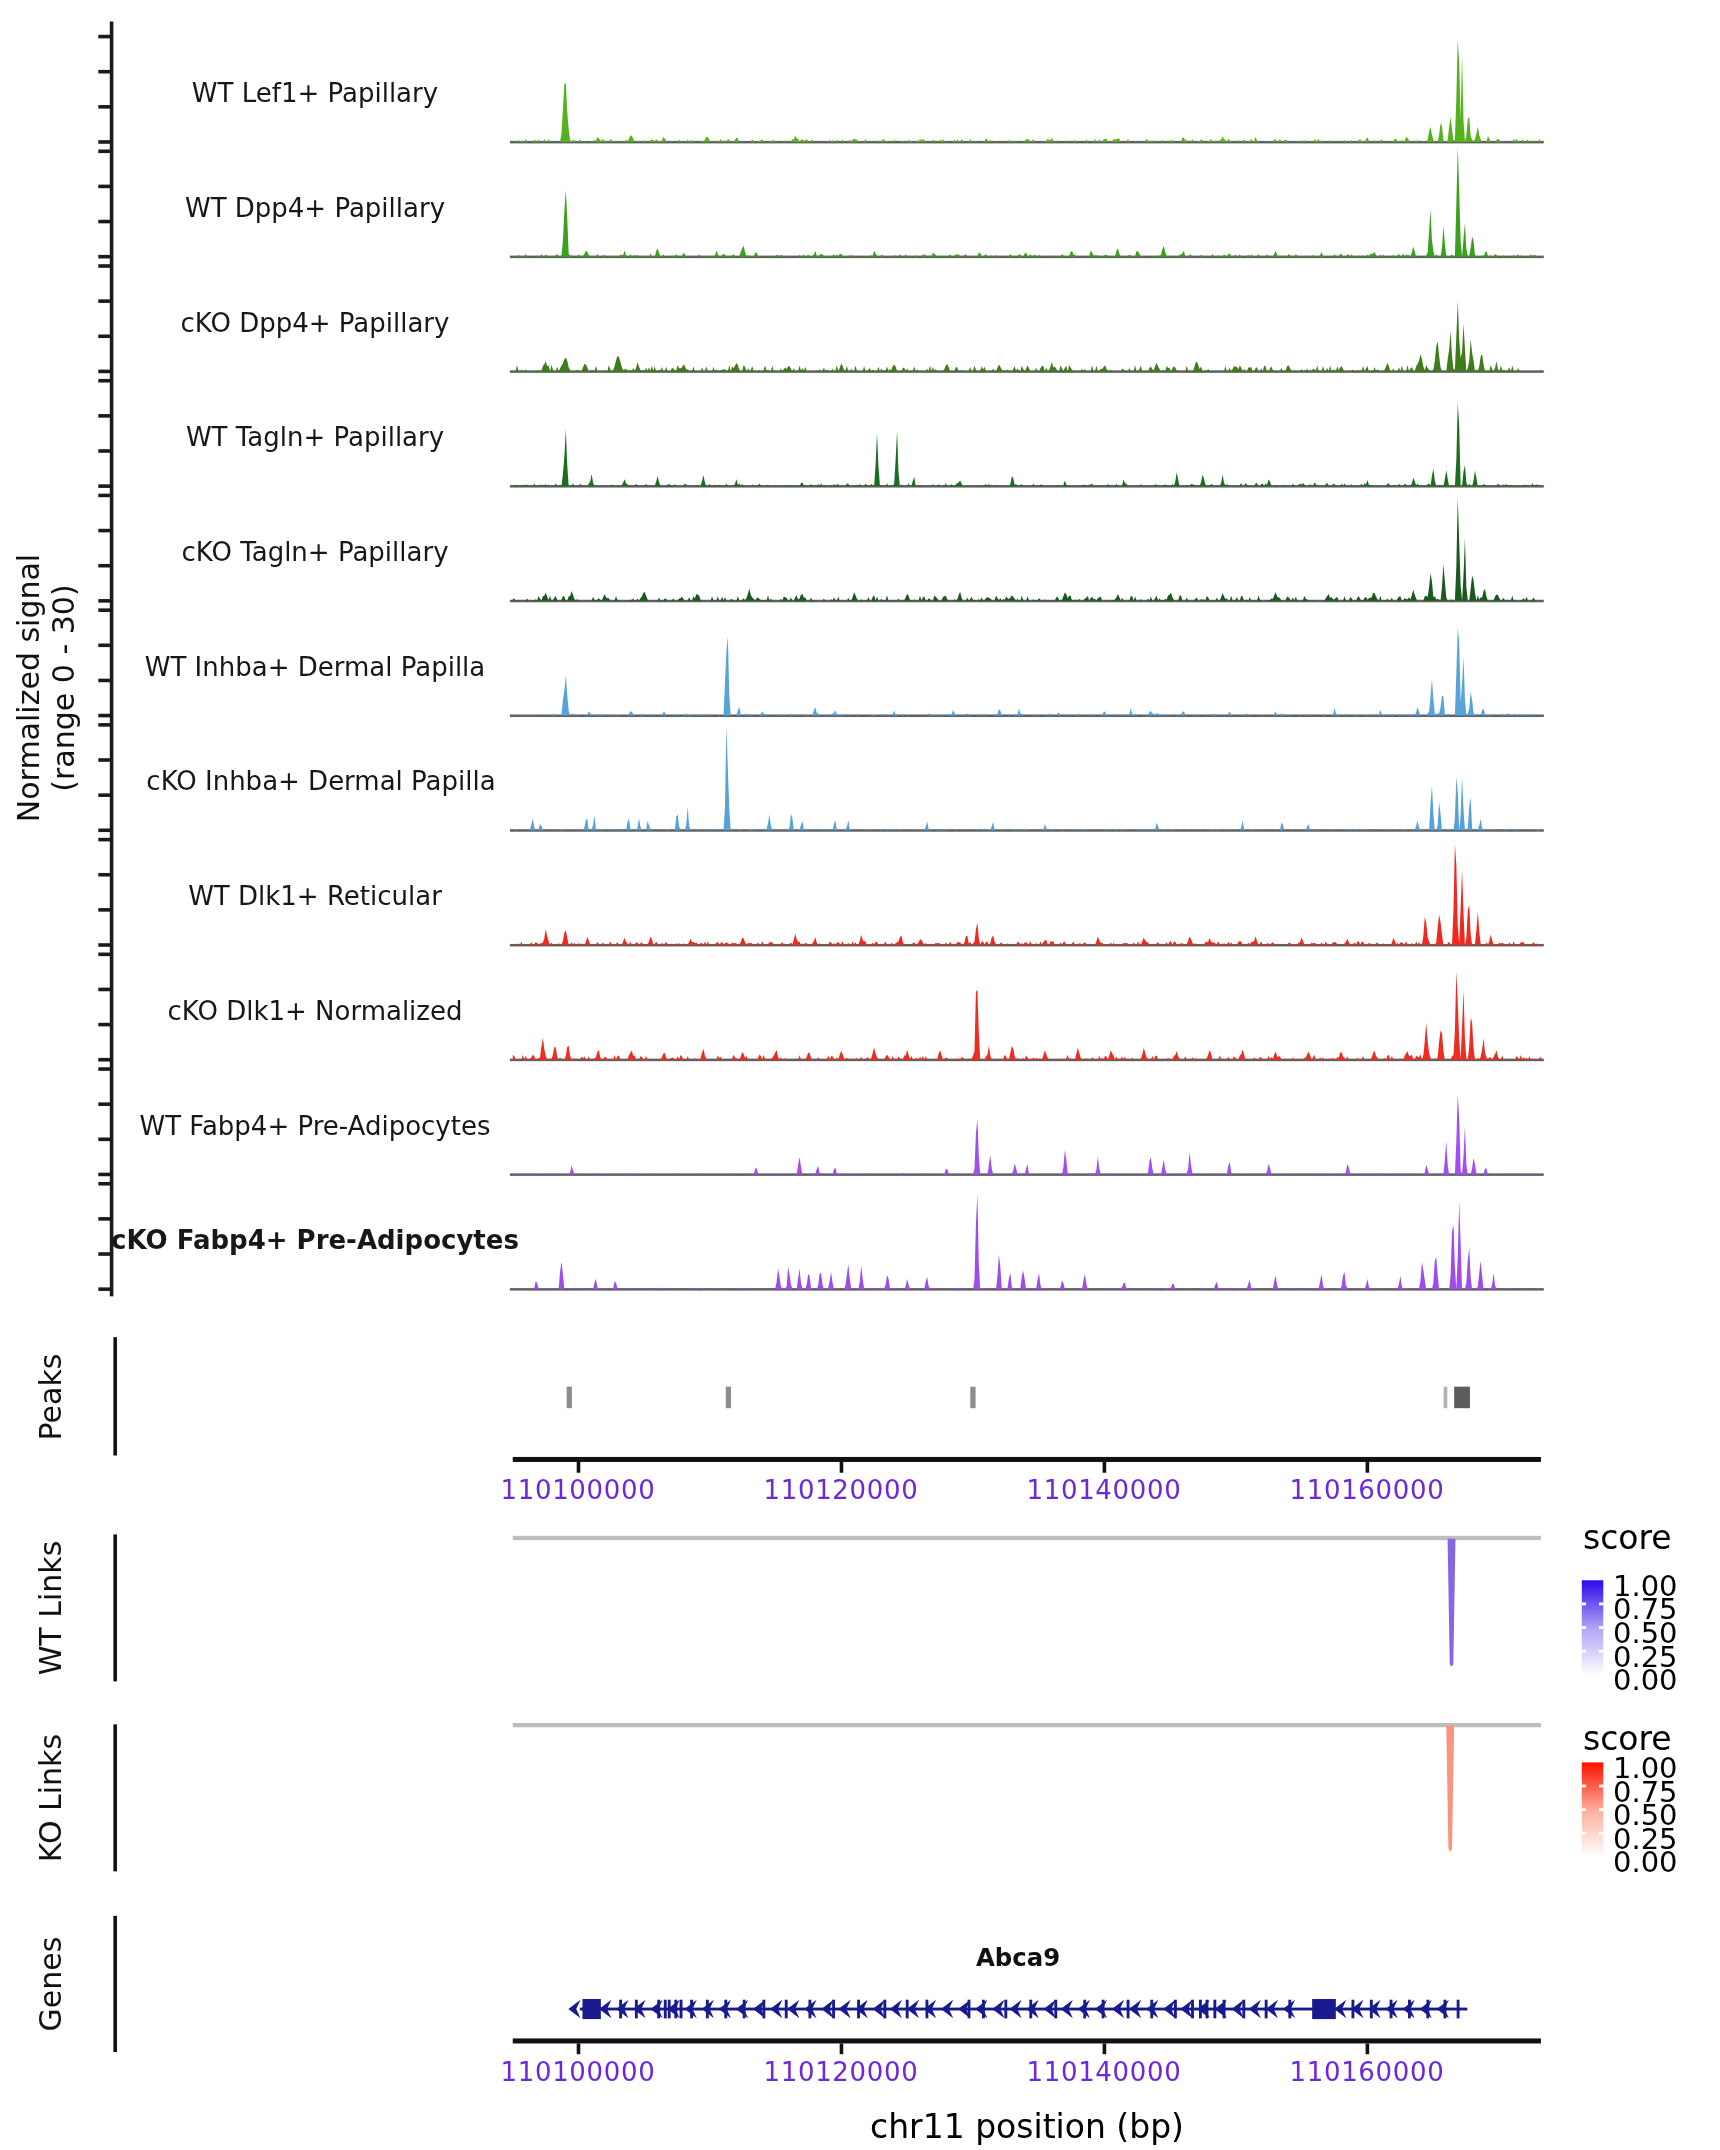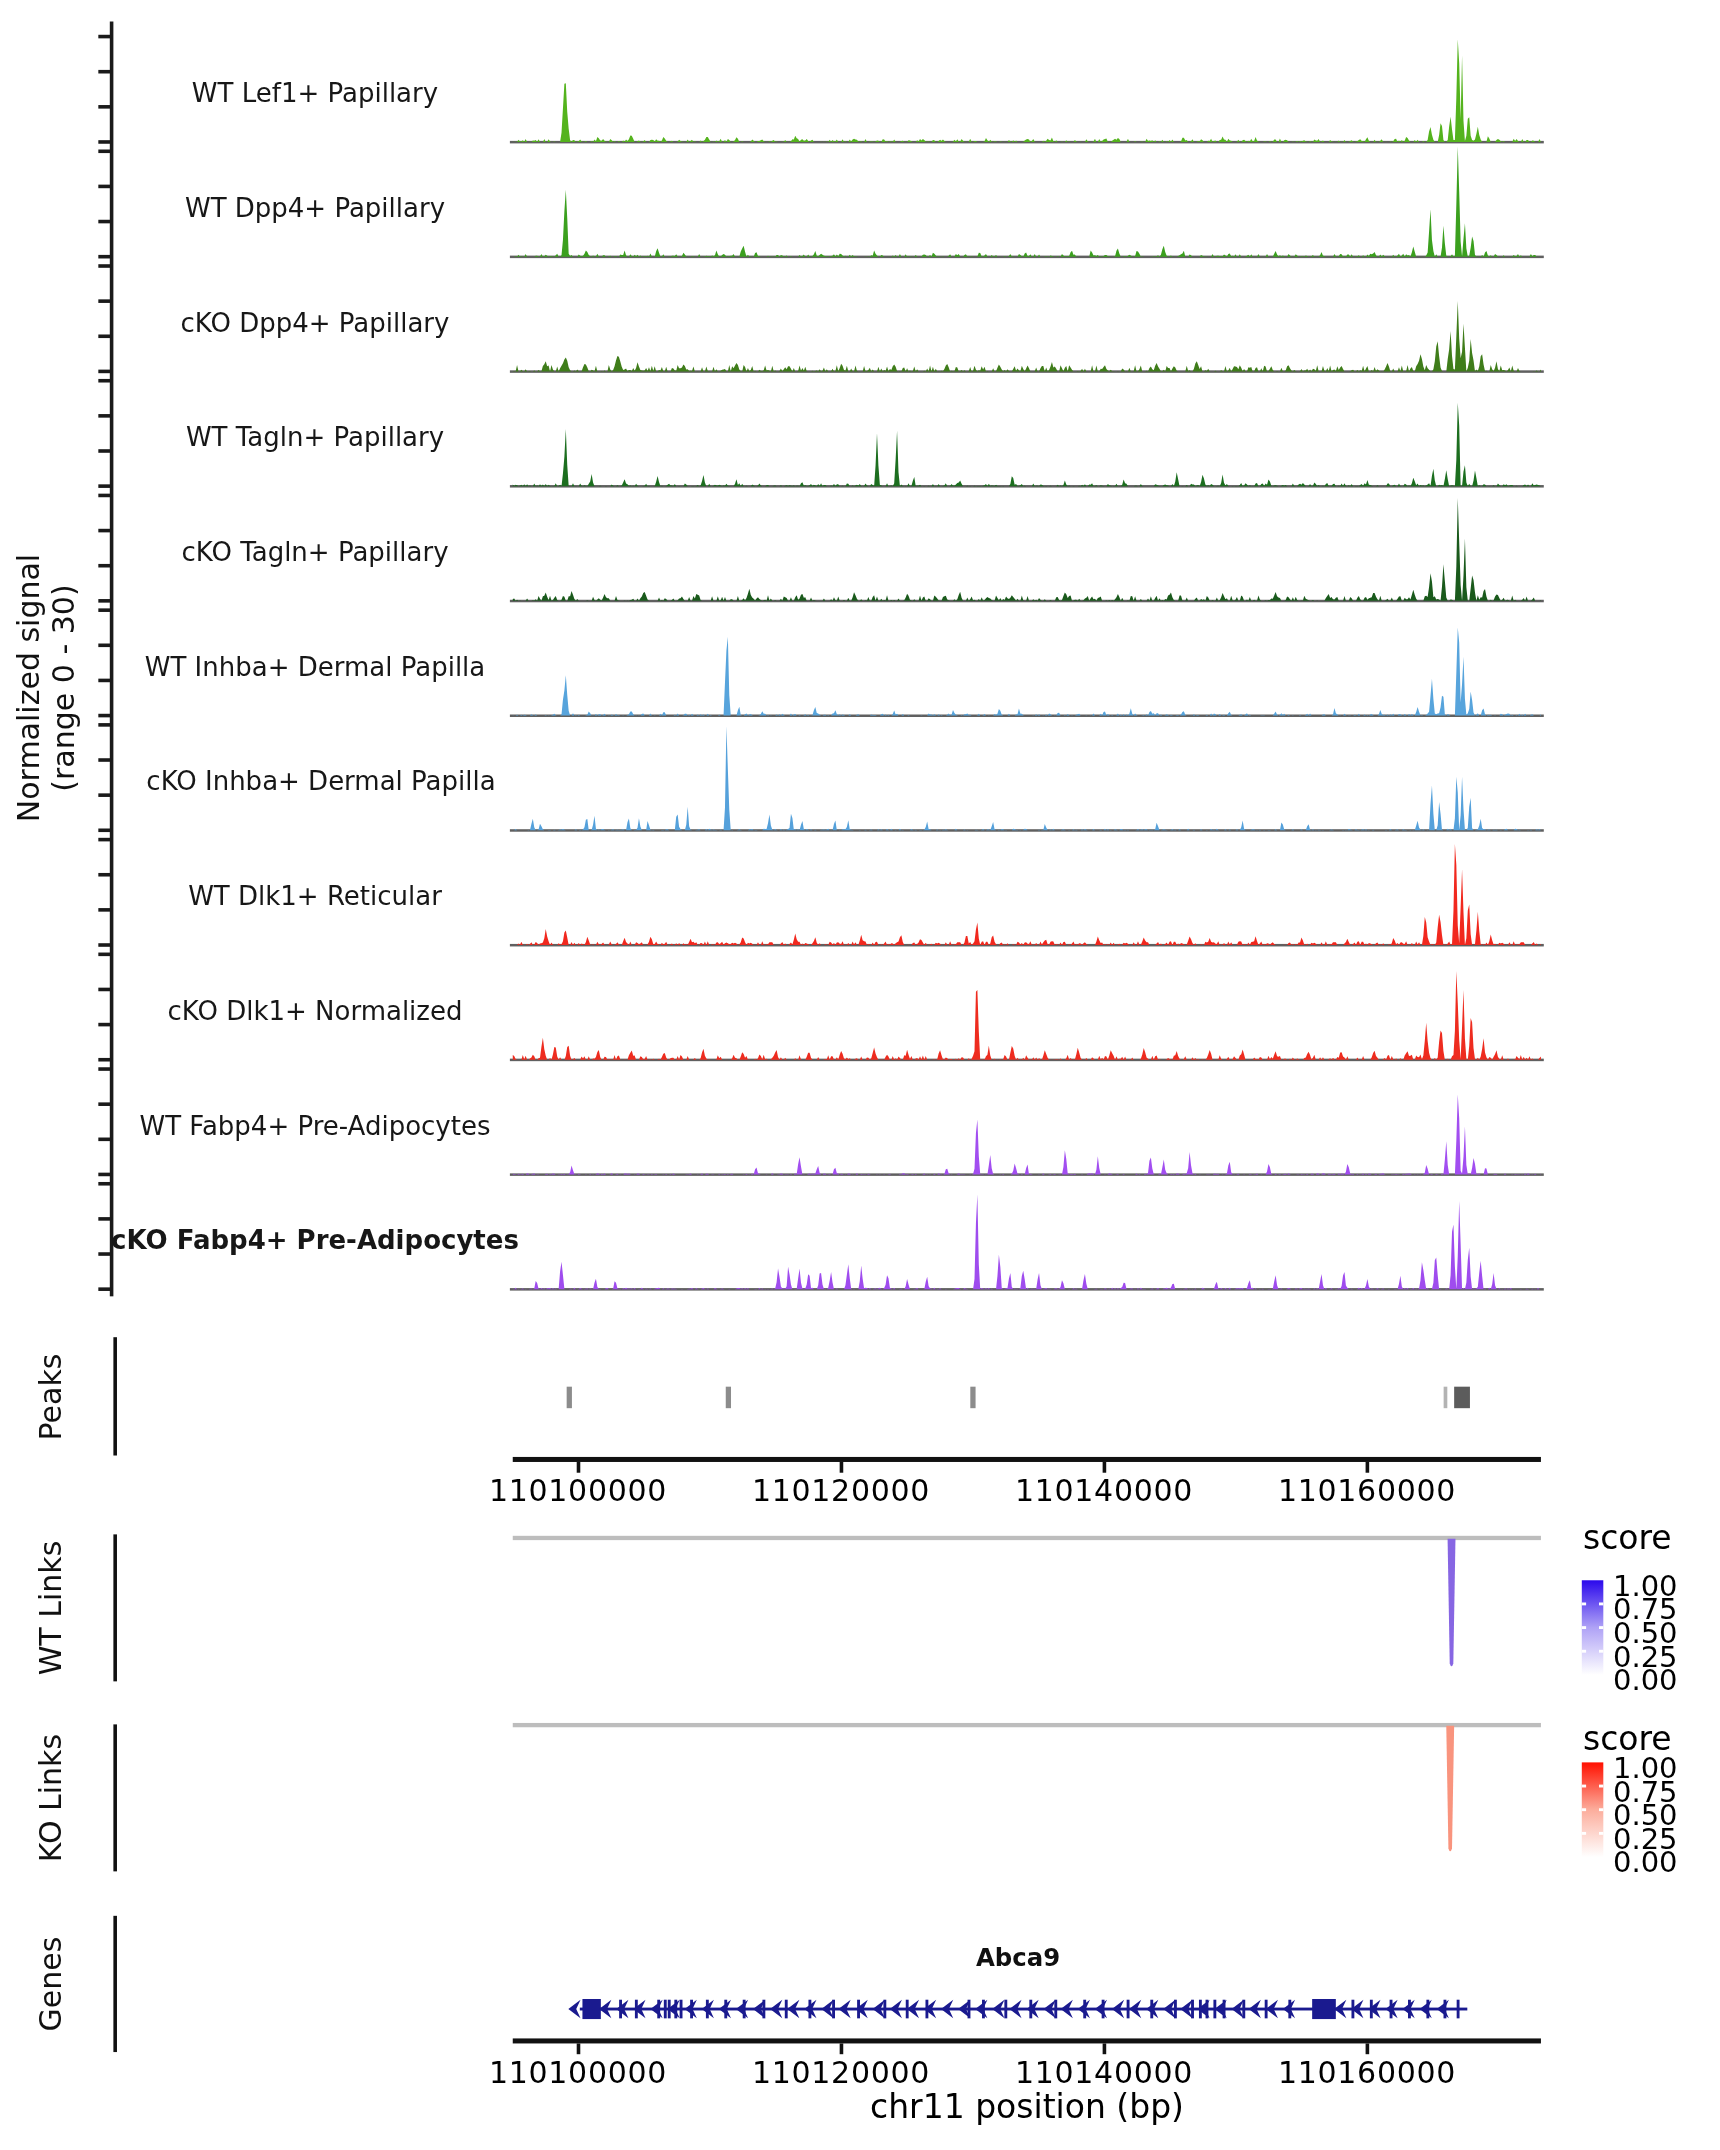--- a/index.html
+++ b/index.html
@@ -12,7 +12,7 @@
   .ylab{font-size:30px;line-height:1.15;text-align:center;color:#111;}
   .section-label{font-size:30px;color:#111;}
   .track-label{position:absolute;transform:translate(-50%,-50%);font-size:26px;color:#171717;white-space:nowrap;}
-  .tick-label{position:absolute;transform:translate(-50%,-50%);font-size:30px;color:#000000;white-space:nowrap;letter-spacing:0.7px;}
+  .tick-label{position:absolute;transform:translate(-50%,-50%);font-size:26px;color:#6d28d9;white-space:nowrap;letter-spacing:0.7px;}
   .axis-title{font-size:33px;color:#000;}
   .score-title{font-size:33px;color:#000;}
   .score-num{position:absolute;font-size:29px;color:#000;transform:translateY(-50%);white-space:nowrap;}

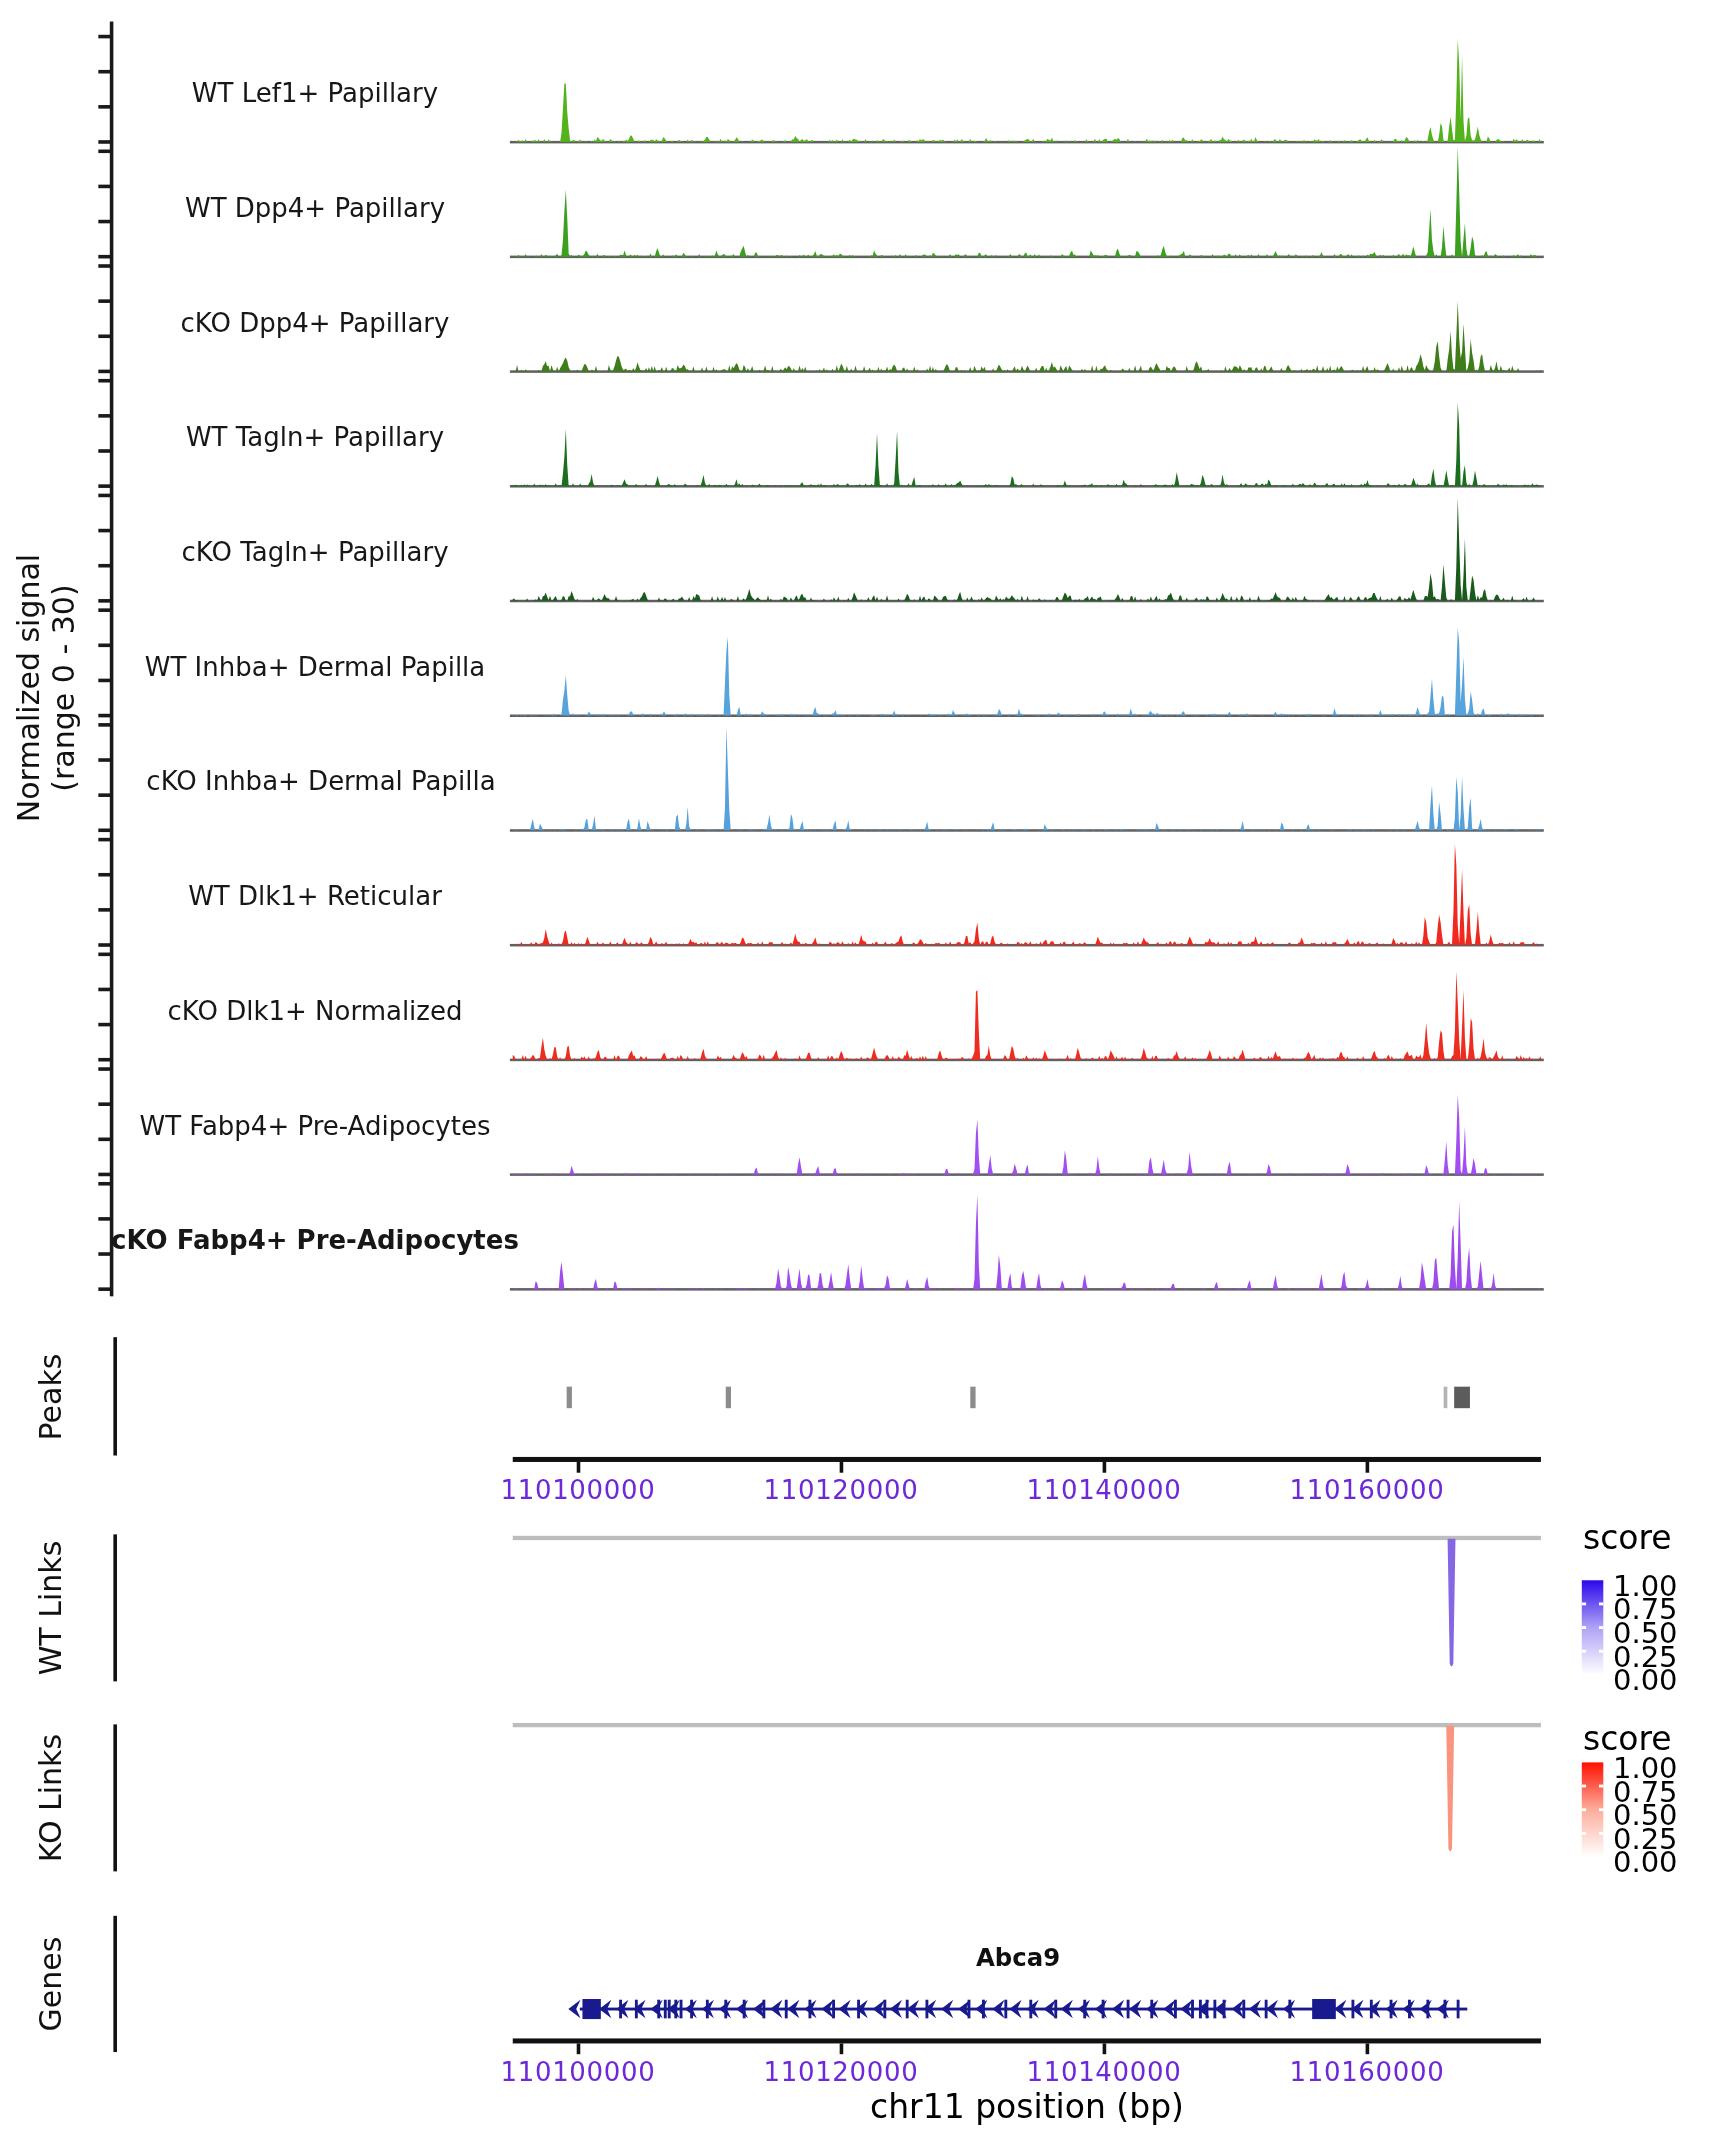--- a/index.html
+++ b/index.html
@@ -13,7 +13,7 @@
   .section-label{font-size:30px;color:#111;}
   .track-label{position:absolute;transform:translate(-50%,-50%);font-size:26px;color:#171717;white-space:nowrap;}
   .tick-label{position:absolute;transform:translate(-50%,-50%);font-size:26px;color:#6d28d9;white-space:nowrap;letter-spacing:0.7px;}
-  .axis-title{font-size:33px;color:#000;}
+  .axis-title{font-size:33px;color:#000;margin-top:20px;}
   .score-title{font-size:33px;color:#000;}
   .score-num{position:absolute;font-size:29px;color:#000;transform:translateY(-50%);white-space:nowrap;}
   .gene-name{font-size:24.4px;color:#101010;font-weight:bold;}

